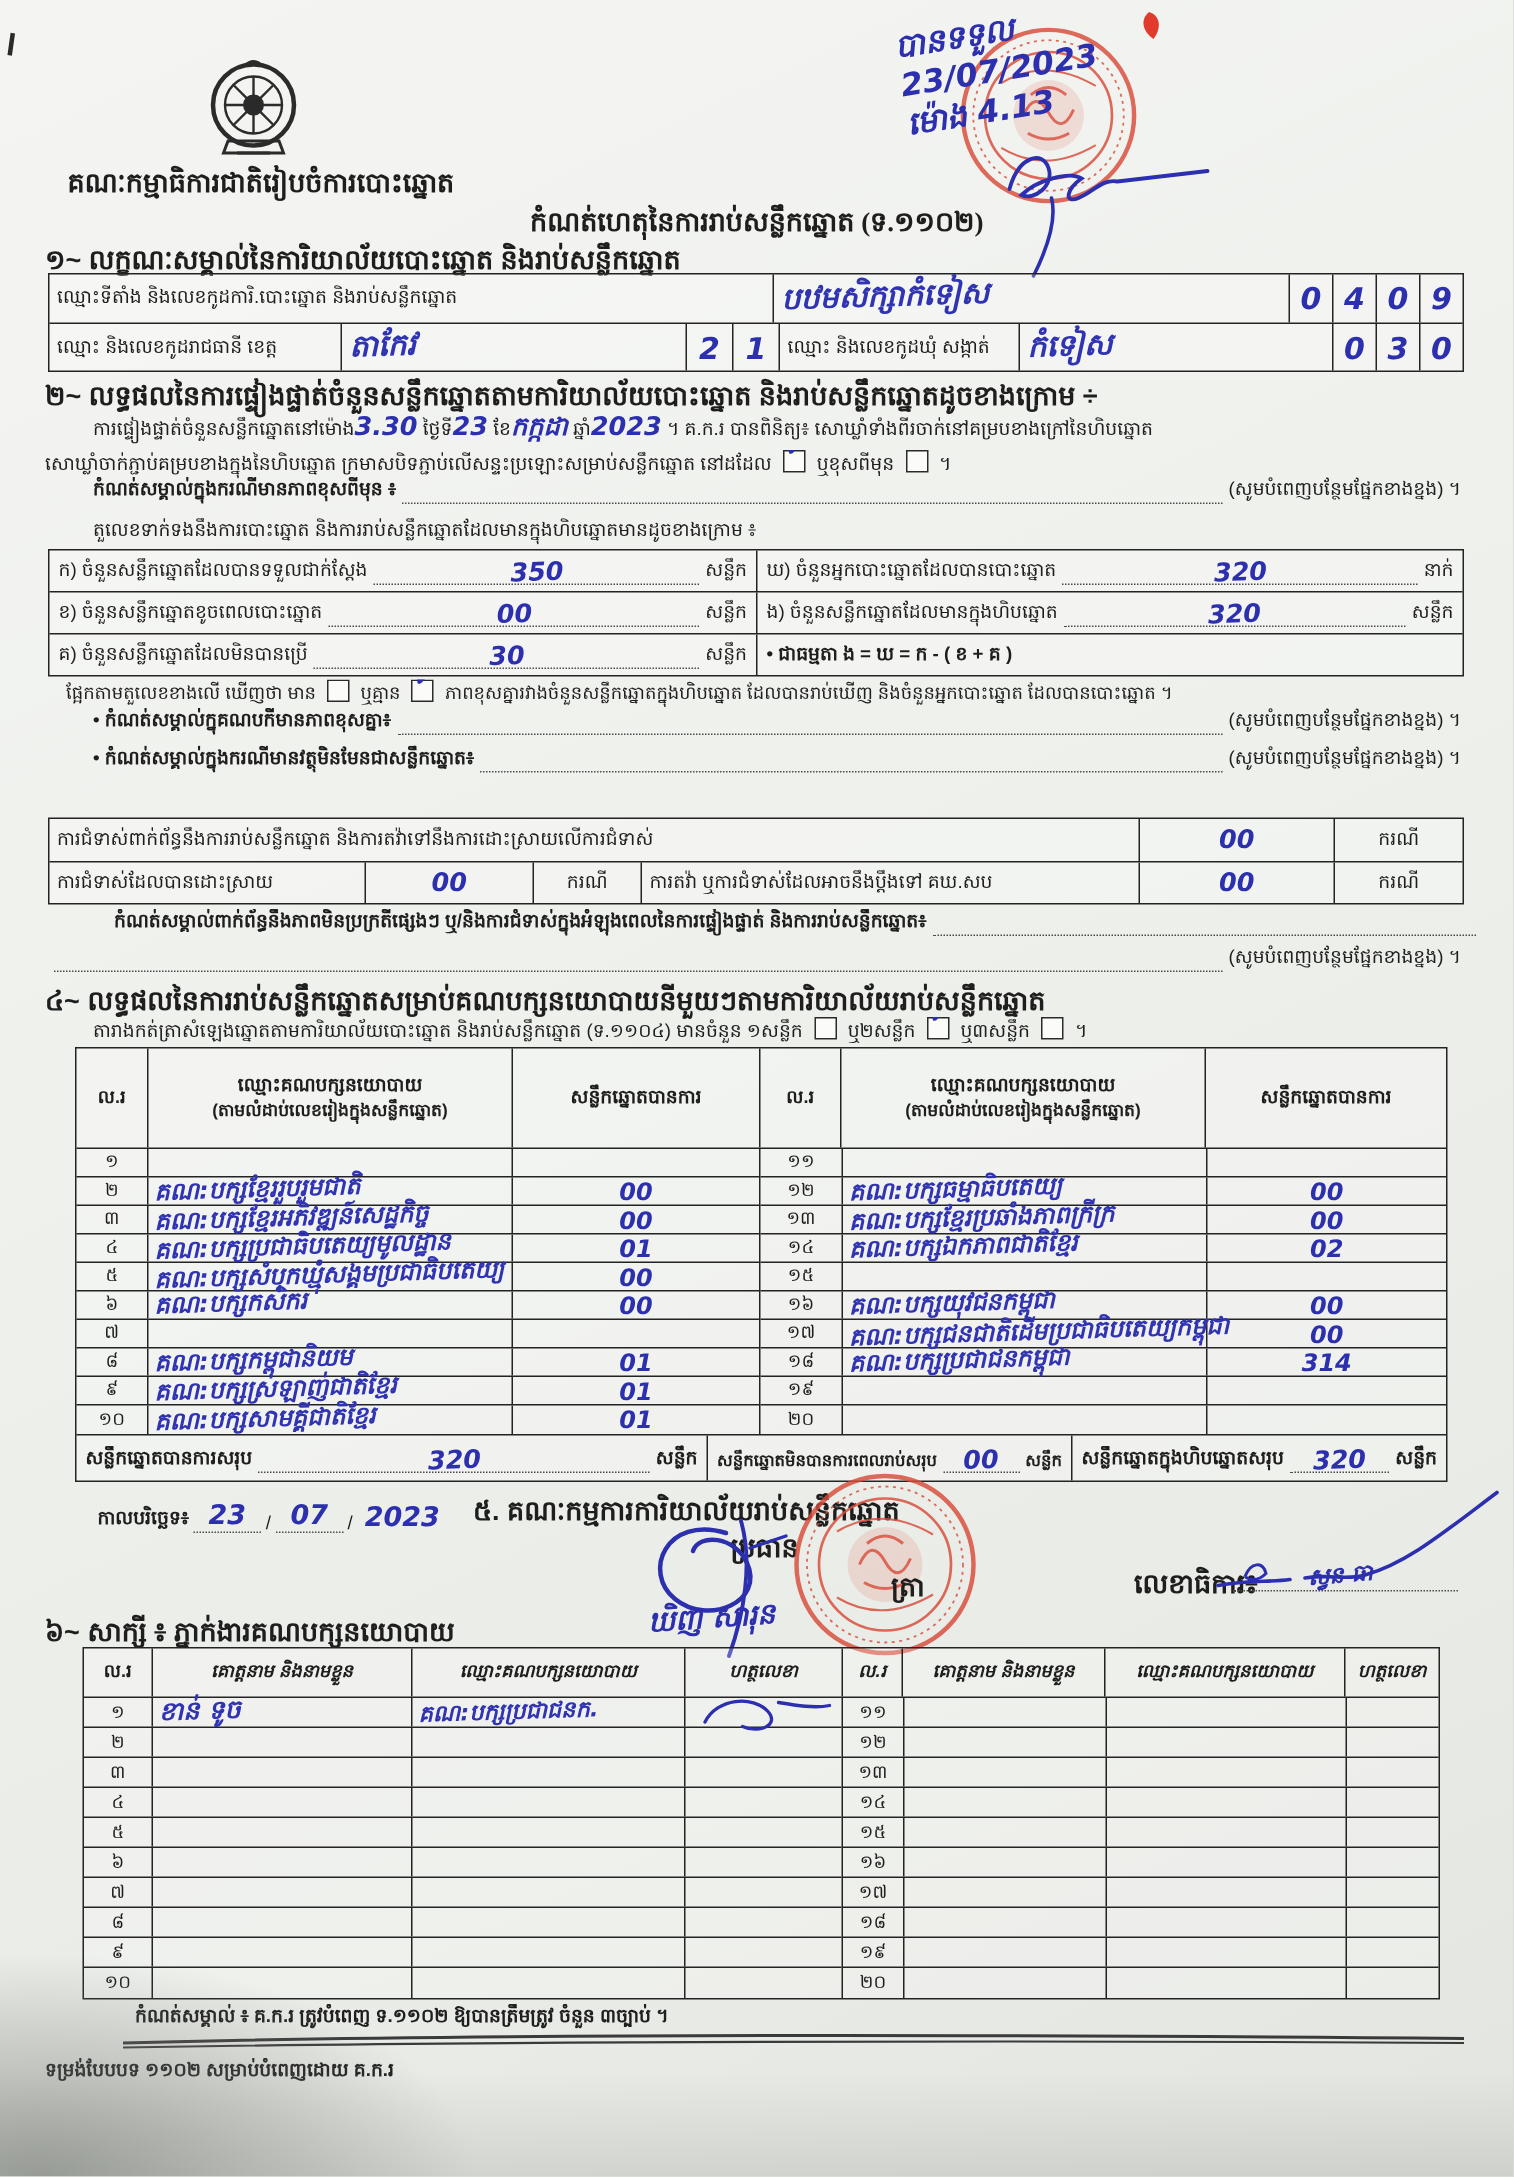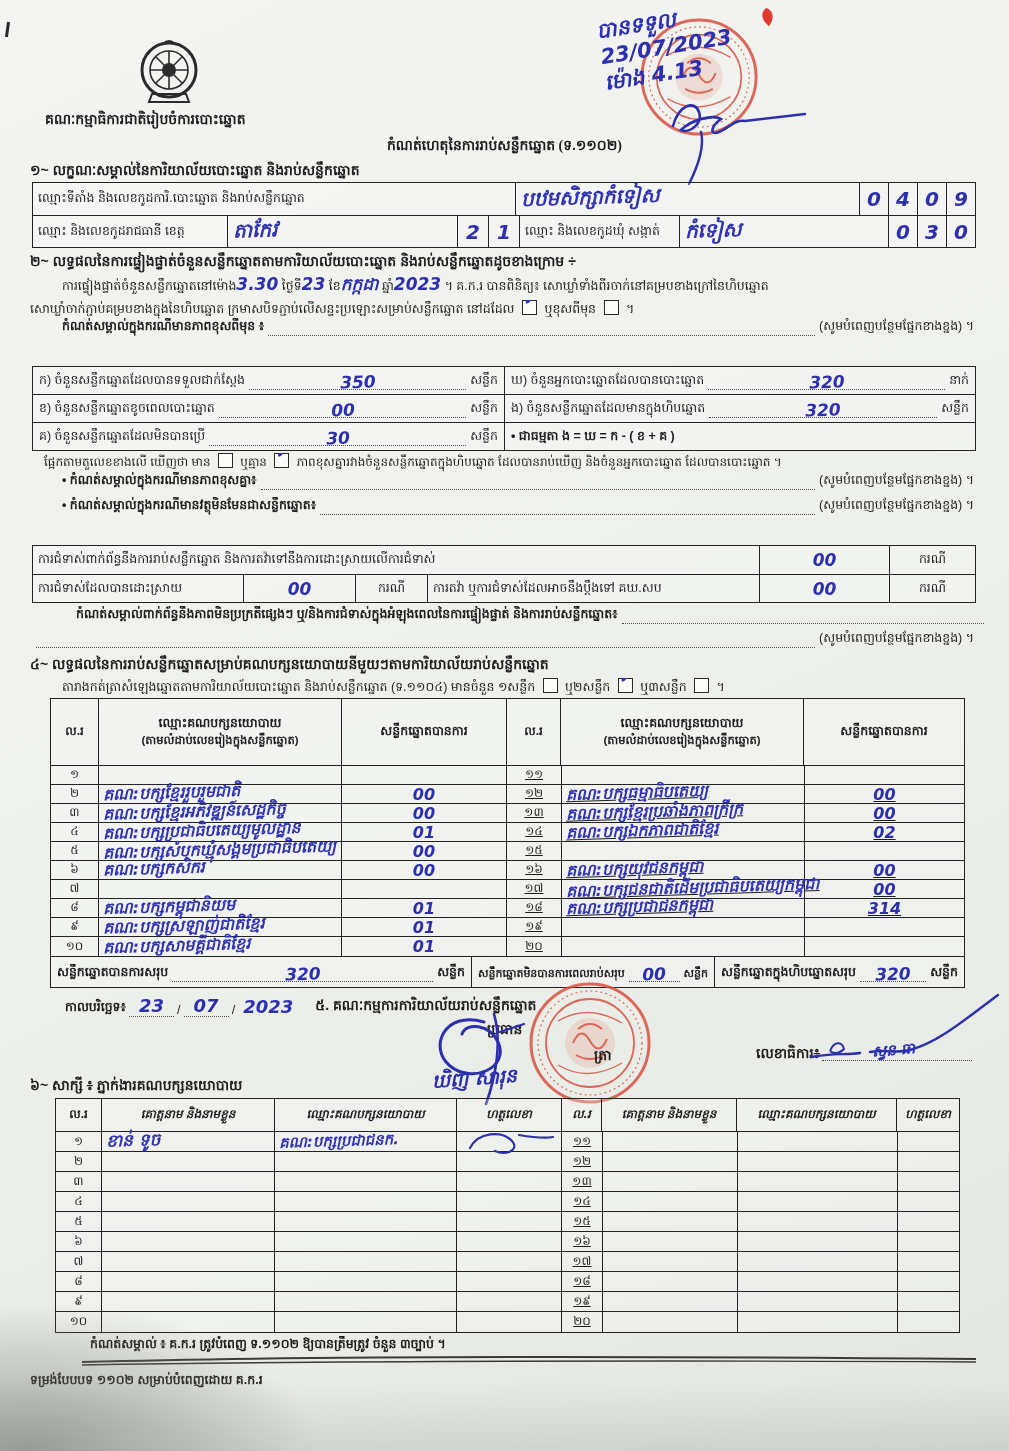--- a/index.html
+++ b/index.html
@@ -10,7 +10,7 @@
   .b{font-weight:bold;}
   .nw{white-space:nowrap;overflow:hidden;}
   .prt{font-size:12.5px;}
-  .hd{font-size:14px;font-weight:bold;}
+  .hd{font-size:18px;font-weight:bold;}
   .hw{font-family:"DejaVu Sans",sans-serif;font-style:italic;font-weight:600;color:#2c2fae;}
   .scrawl{font-family:"DejaVu Sans",sans-serif;font-style:italic;font-weight:600;color:#3033b2;
     font-size:16px;white-space:nowrap;display:inline-block;transform:rotate(-1.8deg);}

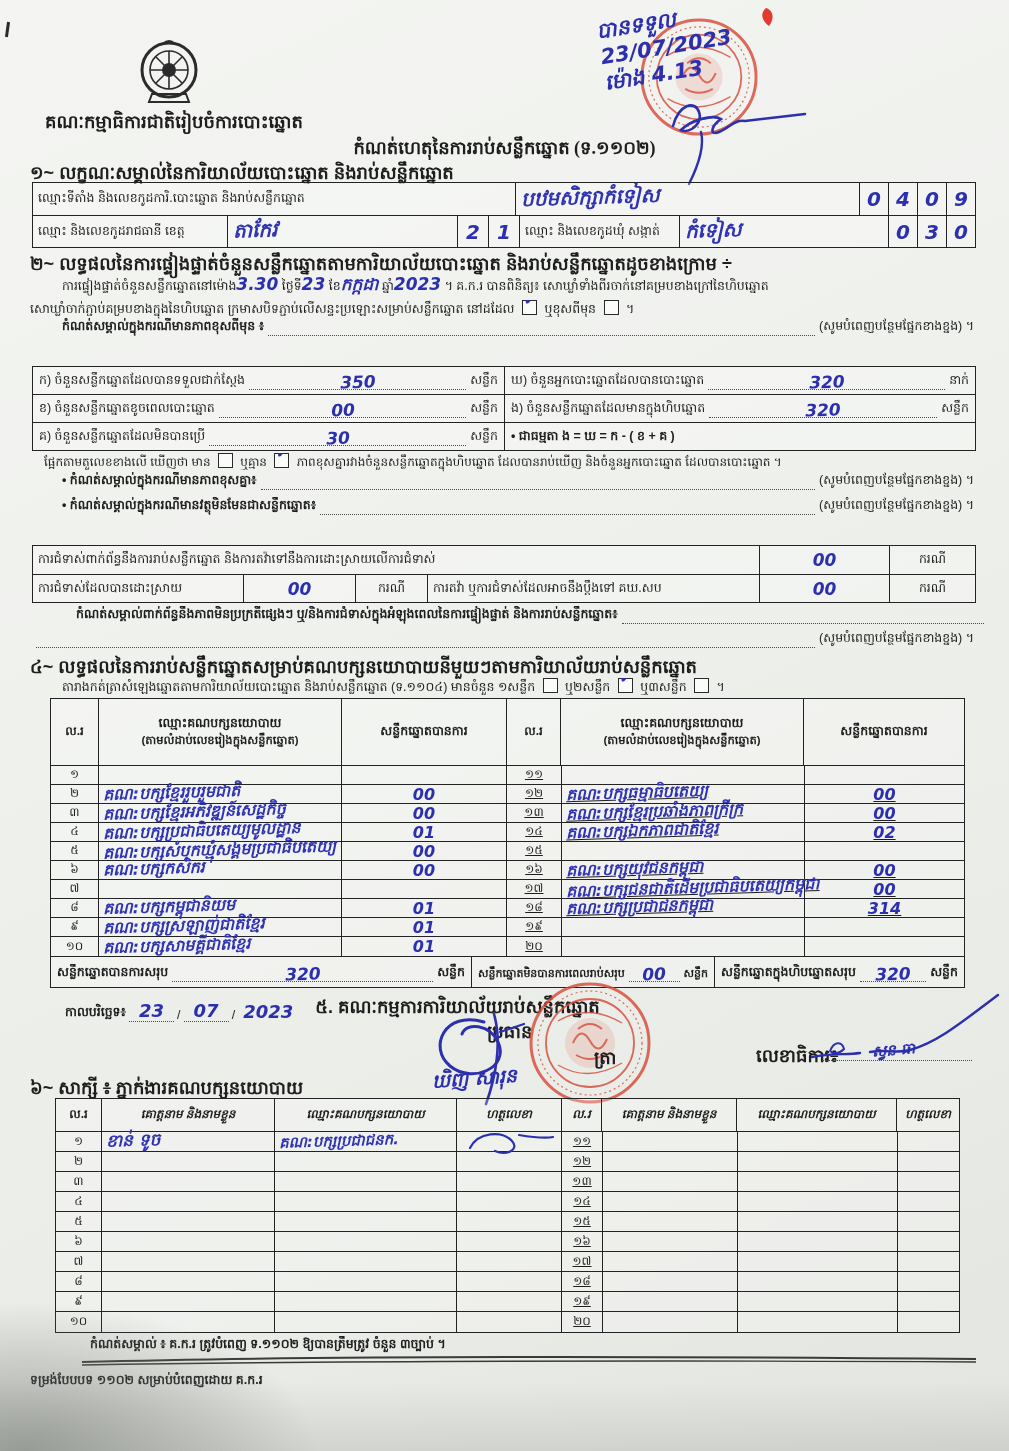--- a/index.html
+++ b/index.html
@@ -166,6 +166,7 @@
     <span class="dots"></span>
     <span class="prt unit">(សូមបំពេញបន្ថែមផ្នែកខាងខ្នង) ។</span>
   </div>
+  <div class="abs prt nw" style="left:62px;top:345px;width:900px;">តួលេខទាក់ទងនឹងការបោះឆ្នោត និងការរាប់សន្លឹកឆ្នោតដែលមានក្នុងហិបឆ្នោតមានដូចខាងក្រោម ៖</div>
 
   <div class="abs tbl" style="left:32px;top:366px;width:944px;">
     <div class="t2row">

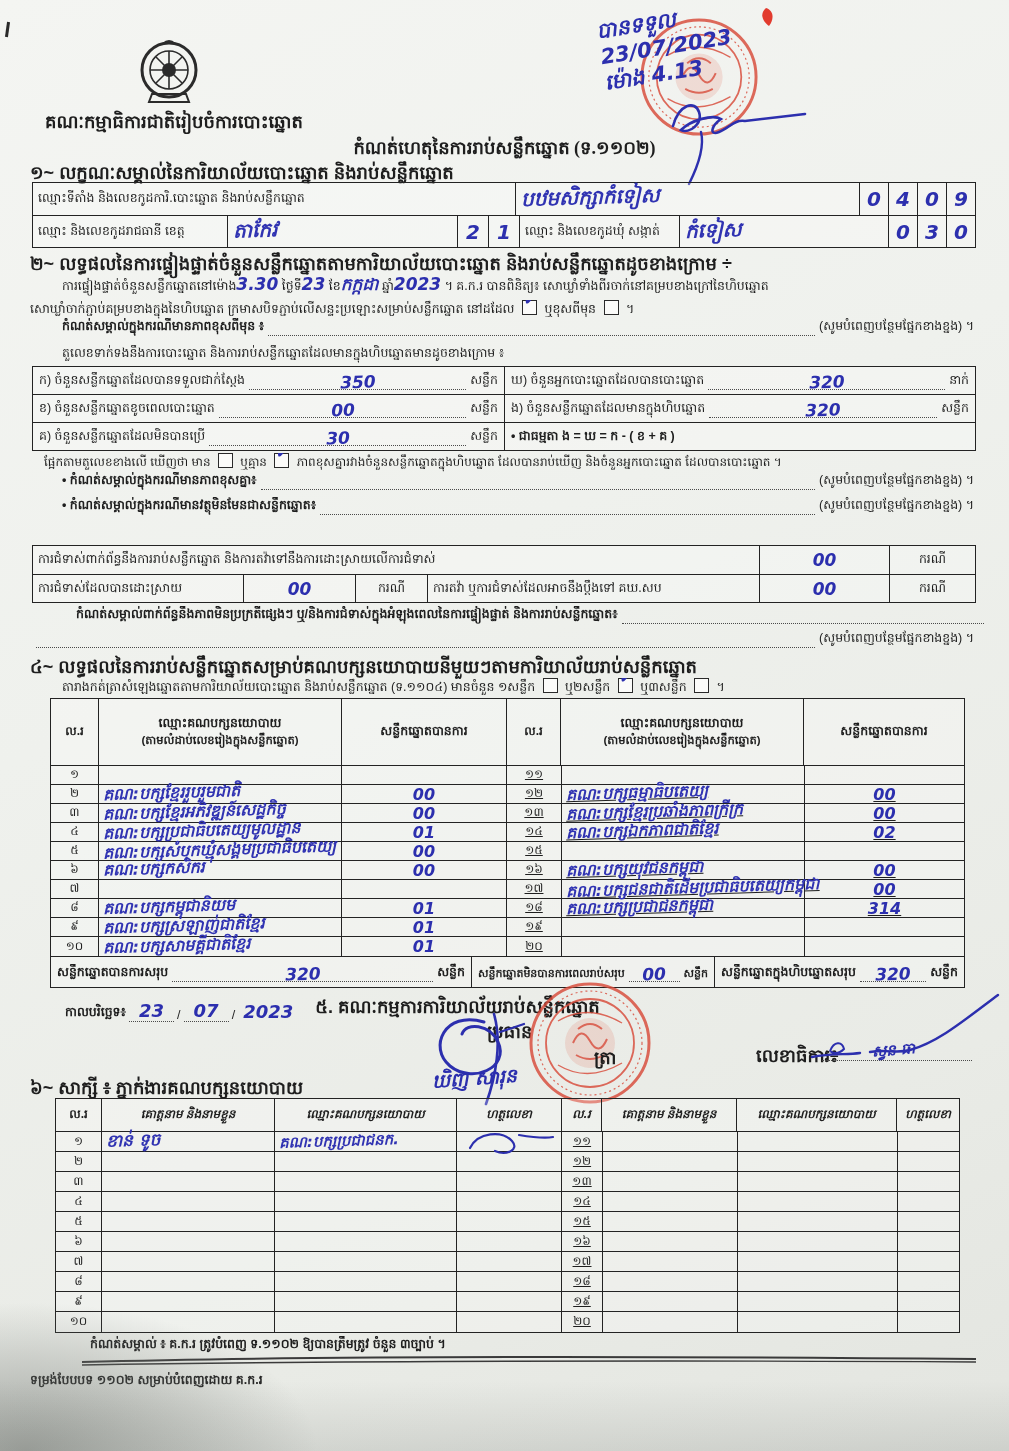--- a/index.html
+++ b/index.html
@@ -223,7 +223,7 @@
     <span>ភាពខុសគ្នារវាងចំនួនសន្លឹកឆ្នោតក្នុងហិបឆ្នោត ដែលបានរាប់ឃើញ និងចំនួនអ្នកបោះឆ្នោត ដែលបានបោះឆ្នោត ។</span>
   </div>
   <div class="abs flexline" style="left:62px;top:472px;width:912px;">
-    <span class="prt b lbl">• កំណត់សម្គាល់ក្នុងករណីមានភាពខុសគ្នា៖</span>
+    <span class="prt b lbl">• កំណត់សម្គាល់ក្នុគណបកីមានភាពខុសគ្នា៖</span>
     <span class="dots"></span>
     <span class="prt unit">(សូមបំពេញបន្ថែមផ្នែកខាងខ្នង) ។</span>
   </div>

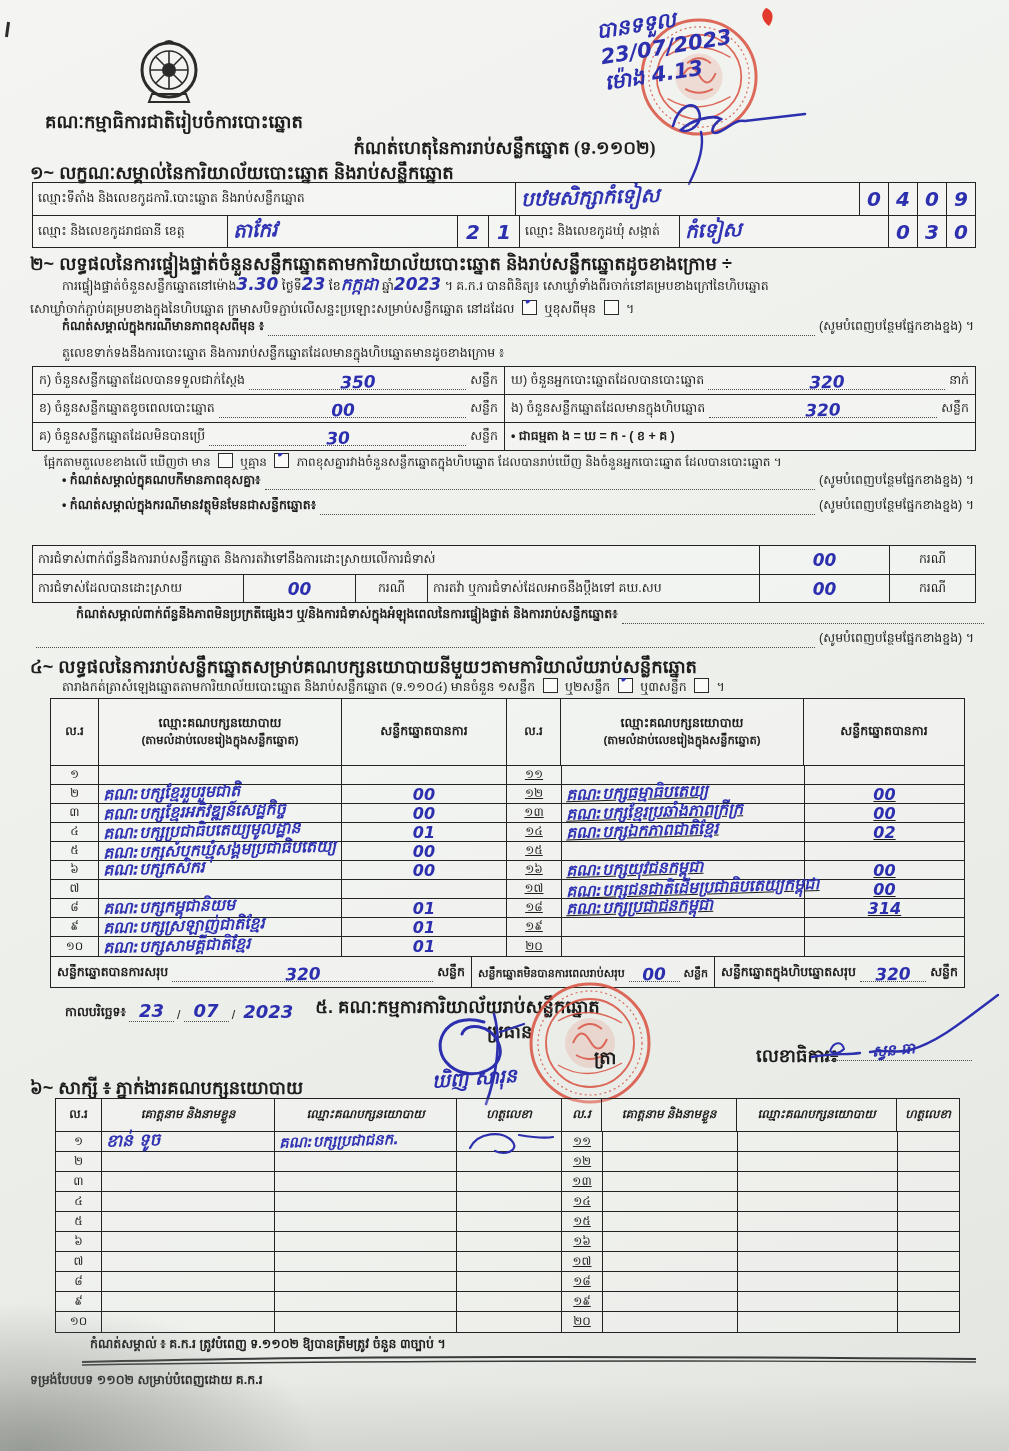--- a/index.html
+++ b/index.html
@@ -43,7 +43,7 @@
   .t4hcell + .t4hcell{border-left:1.4px solid #232323;}
   .t4cols{display:flex;}
   .t4half{box-sizing:border-box;}
-  .t4half.rhalf{border-left:1.4px solid #232323;text-decoration:underline;}
+  .t4half.rhalf{border-left:1.4px solid #232323;}
   .t4row{display:flex;height:19px;border-bottom:1.4px solid #232323;box-sizing:border-box;}
   .t4row:last-child{border-bottom:none;}
   .t4c{box-sizing:border-box;display:flex;align-items:center;padding:0 4px;height:100%;}

